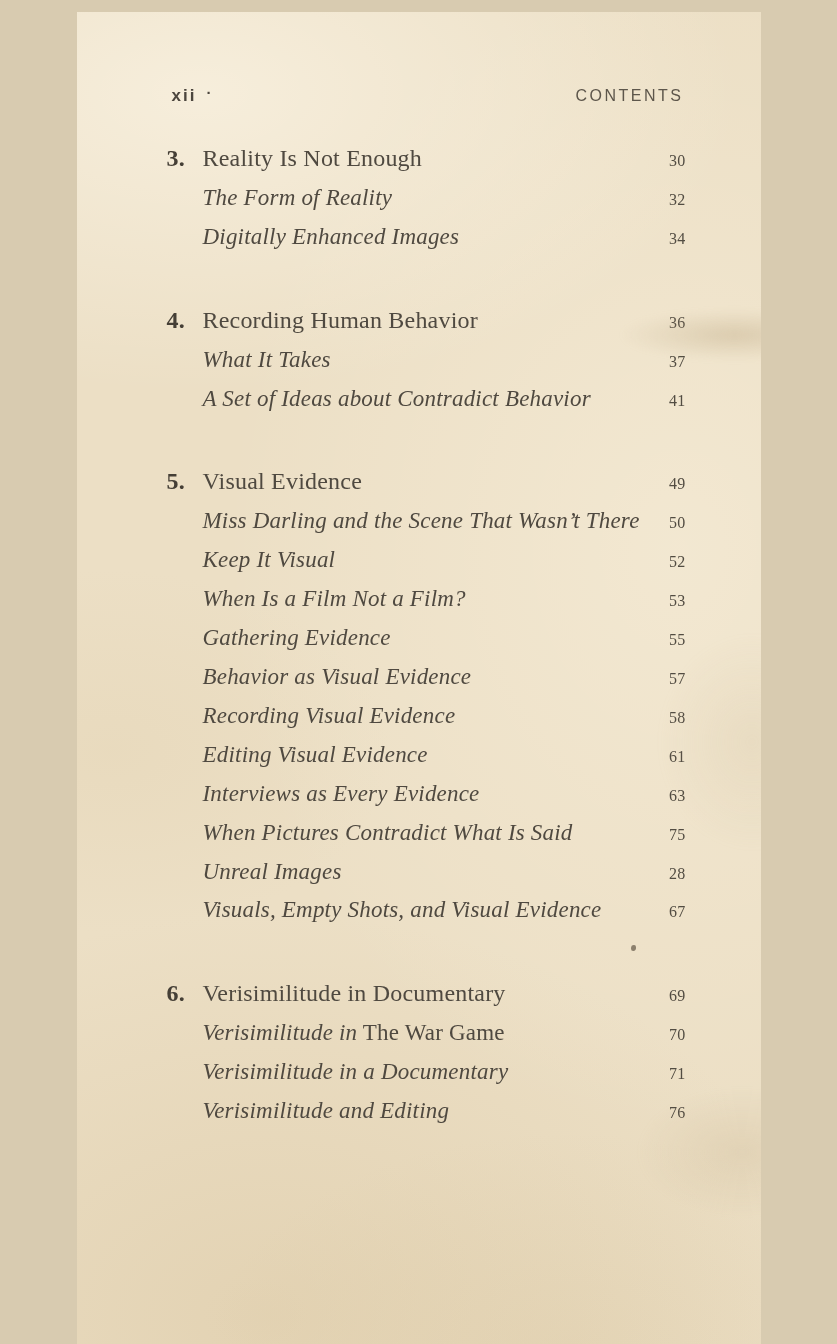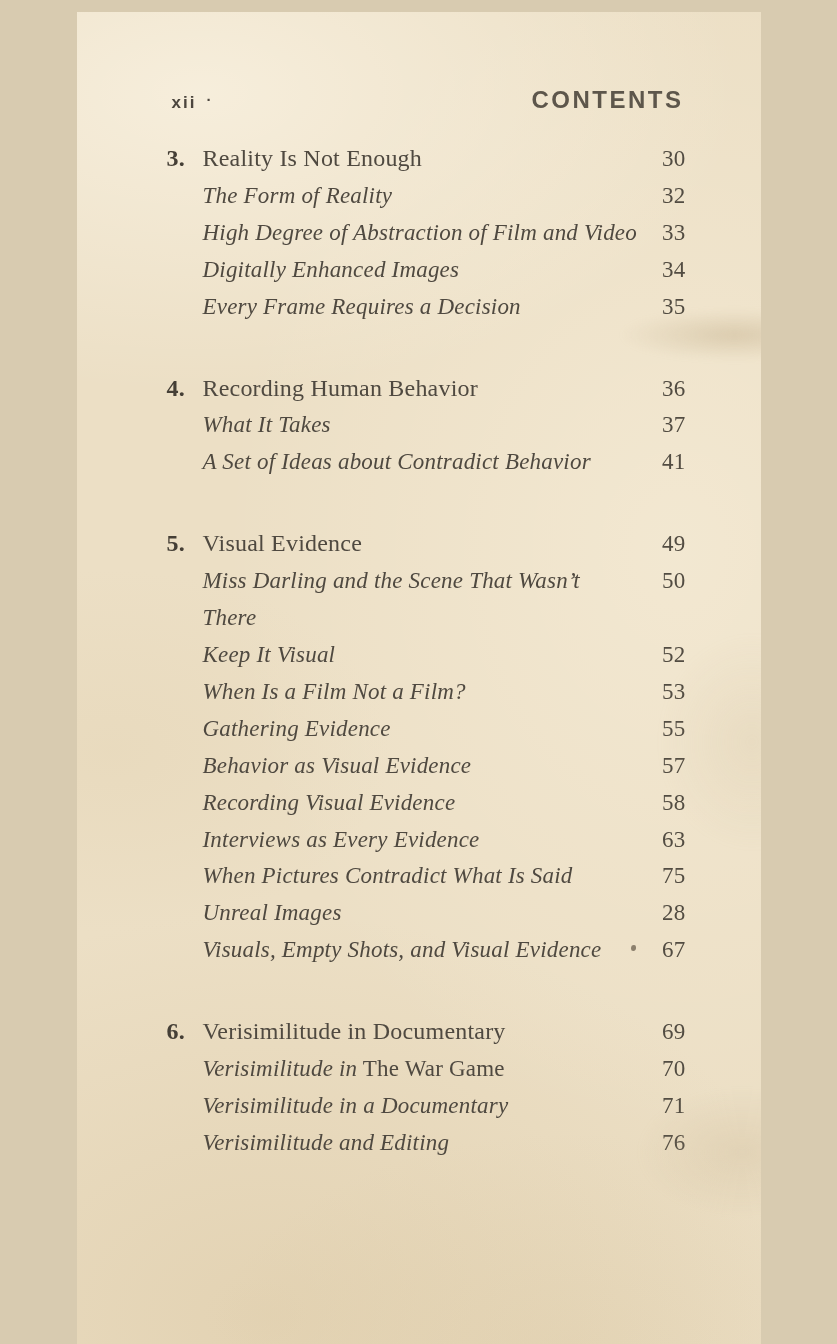--- a/index.html
+++ b/index.html
@@ -37,9 +37,9 @@
   .folio { font-weight: bold; font-size: 17px; letter-spacing: 2px; }
   .folio-sep { font-size: 15px; font-weight: bold; transform: translateY(-3px); }
   .running-head {
-    font-size: 24px;
+    font-size: 16px;
     letter-spacing: 2.5px;
-    font-weight: 700;
+    font-weight: 400;
     color: #5d564b;
   }
 

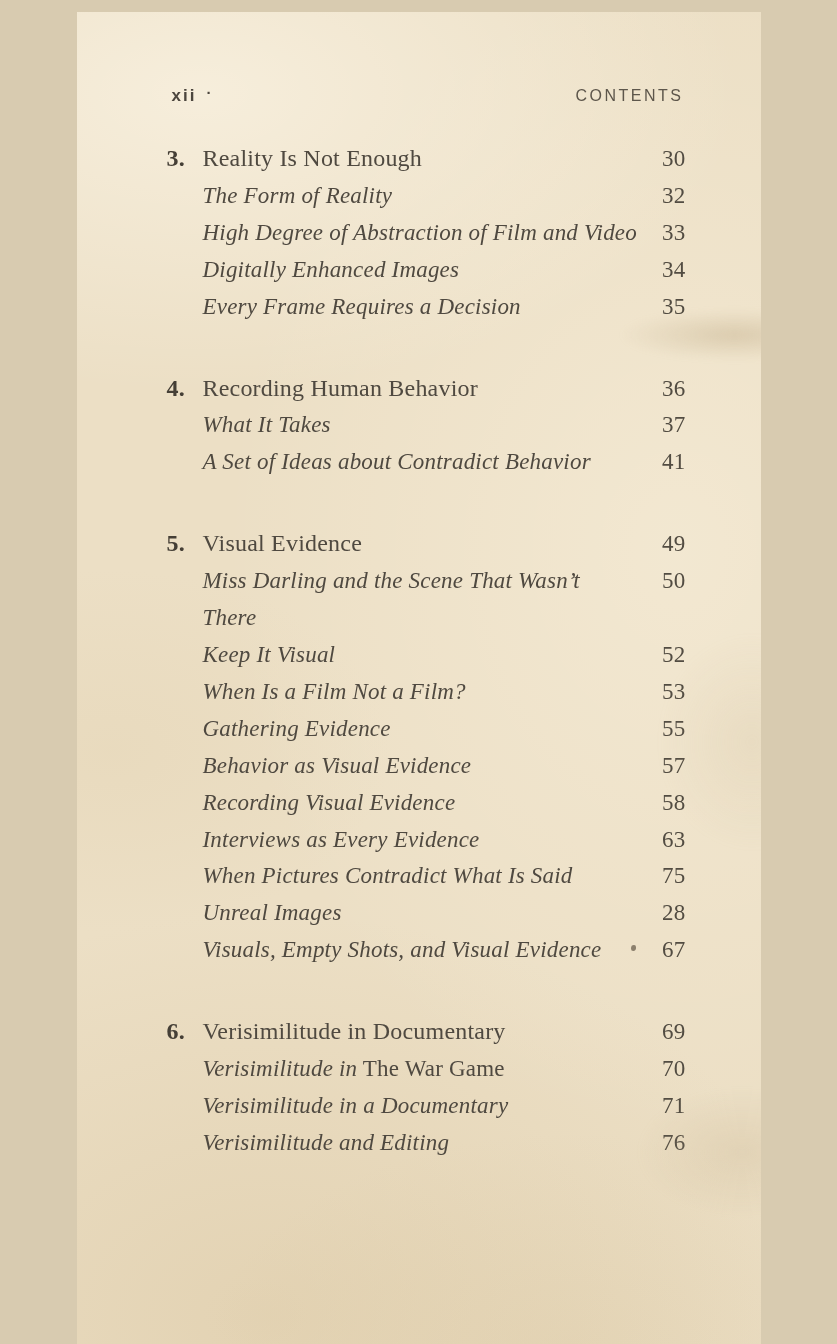--- a/index.html
+++ b/index.html
@@ -69,7 +69,7 @@
   .entry-title .roman { font-style: normal; }
   .page-num {
     margin-left: auto;
-    font-size: 23px;
+    font-size: 16px;
     padding-left: 12px;
     color: #524c42;
   }

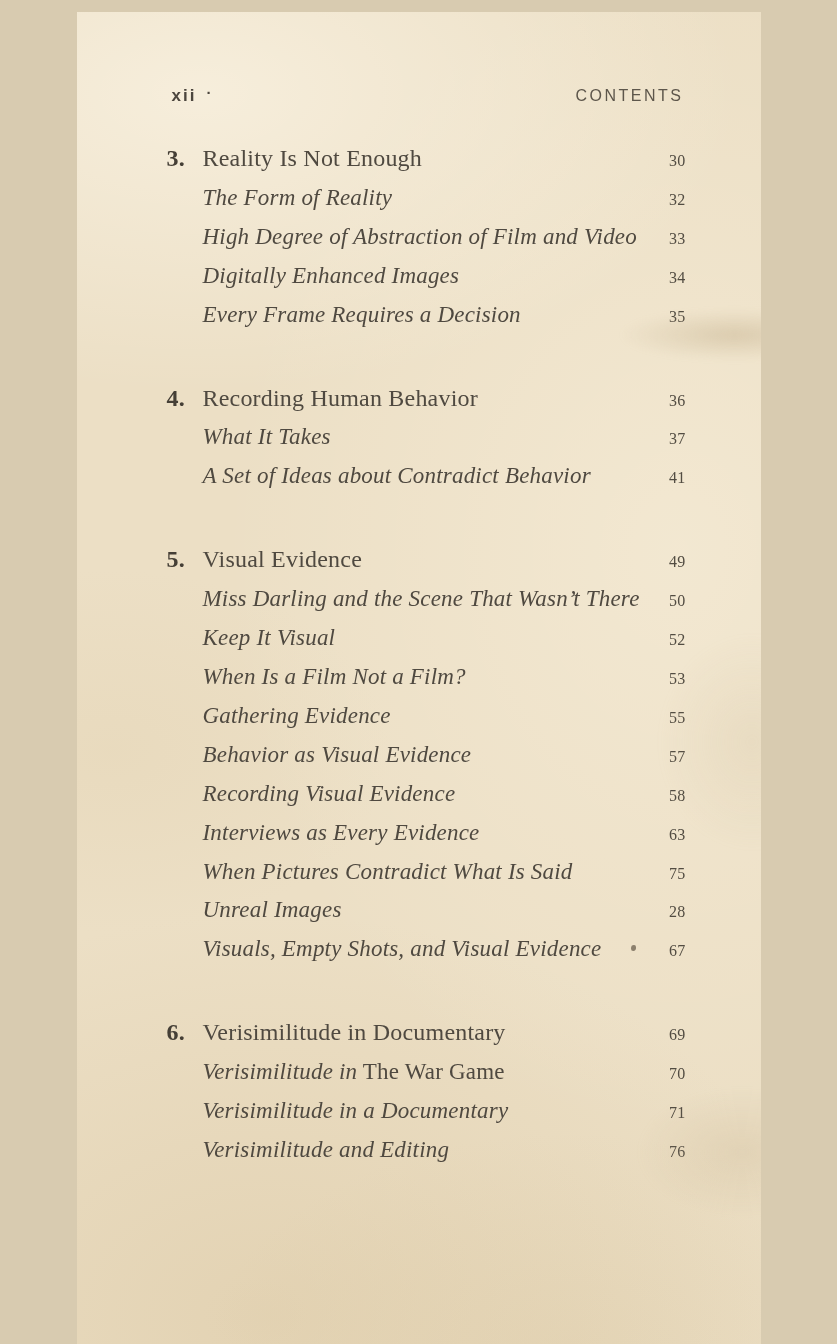--- a/index.html
+++ b/index.html
@@ -139,10 +139,6 @@
           <span class="page-num">32</span>
         </div>
         <div class="row entry-row">
-          <span class="entry-title"><i>High Degree of Abstraction of Film and Video</i></span>
-          <span class="page-num">33</span>
-        </div>
-        <div class="row entry-row">
           <span class="entry-title"><i>Digitally Enhanced Images</i></span>
           <span class="page-num">34</span>
         </div>

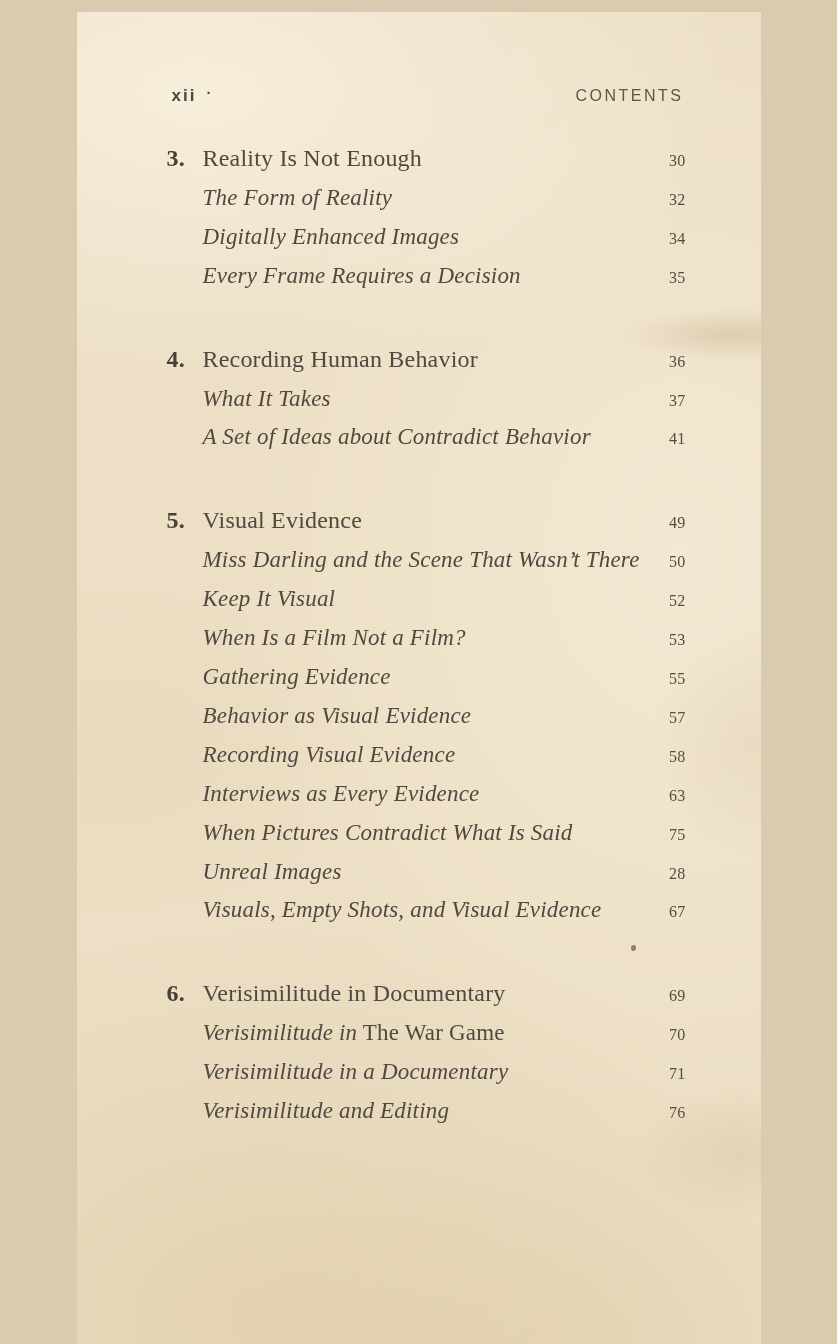--- a/index.html
+++ b/index.html
@@ -142,10 +142,6 @@
           <span class="entry-title"><i>Digitally Enhanced Images</i></span>
           <span class="page-num">34</span>
         </div>
-        <div class="row entry-row">
-          <span class="entry-title"><i>Every Frame Requires a Decision</i></span>
-          <span class="page-num">35</span>
-        </div>
       </section>
       <section class="toc-section">
         <div class="row chapter-row">

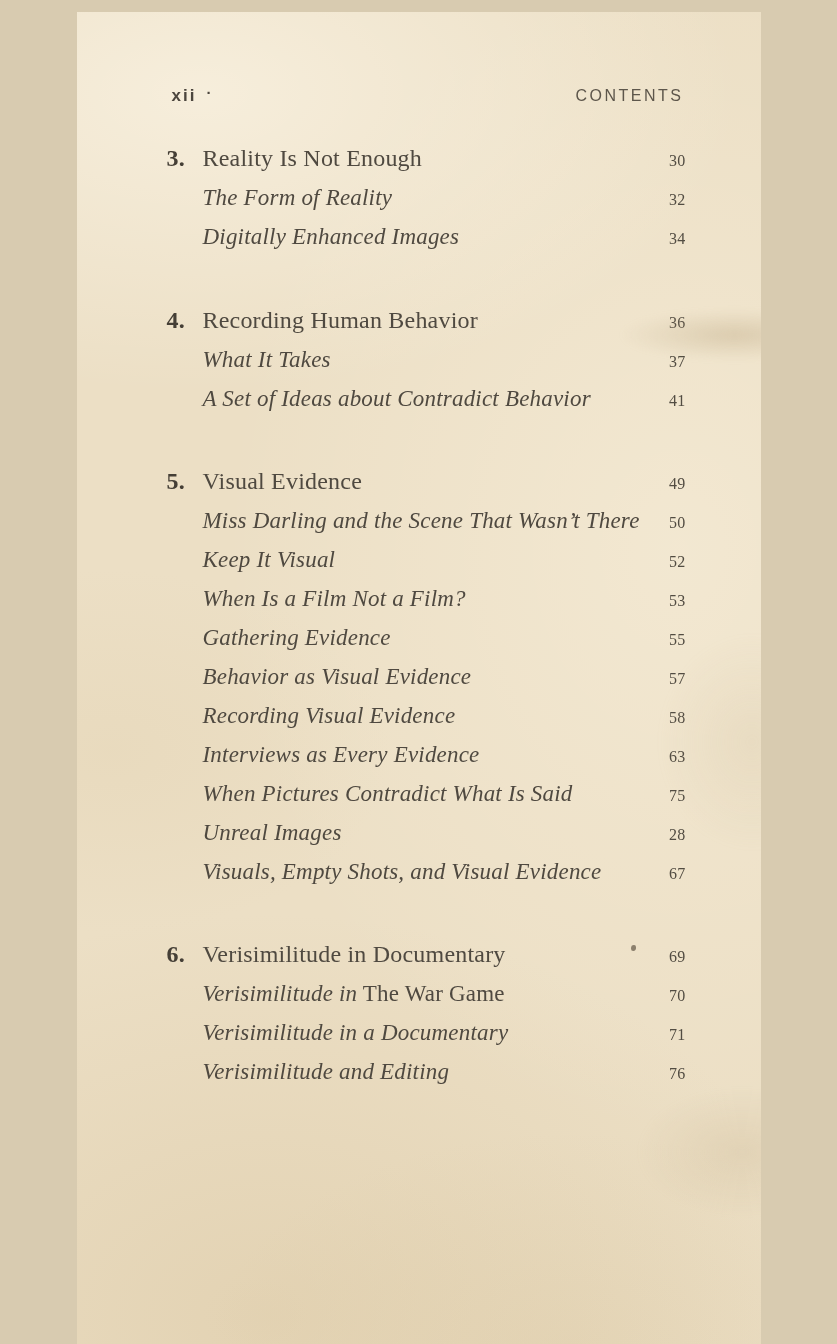--- a/index.html
+++ b/index.html
@@ -189,6 +189,10 @@
           <span class="page-num">58</span>
         </div>
         <div class="row entry-row">
+          <span class="entry-title"><i>Editing Visual Evidence</i></span>
+          <span class="page-num">61</span>
+        </div>
+        <div class="row entry-row">
           <span class="entry-title"><i>Interviews as Every Evidence</i></span>
           <span class="page-num">63</span>
         </div>

